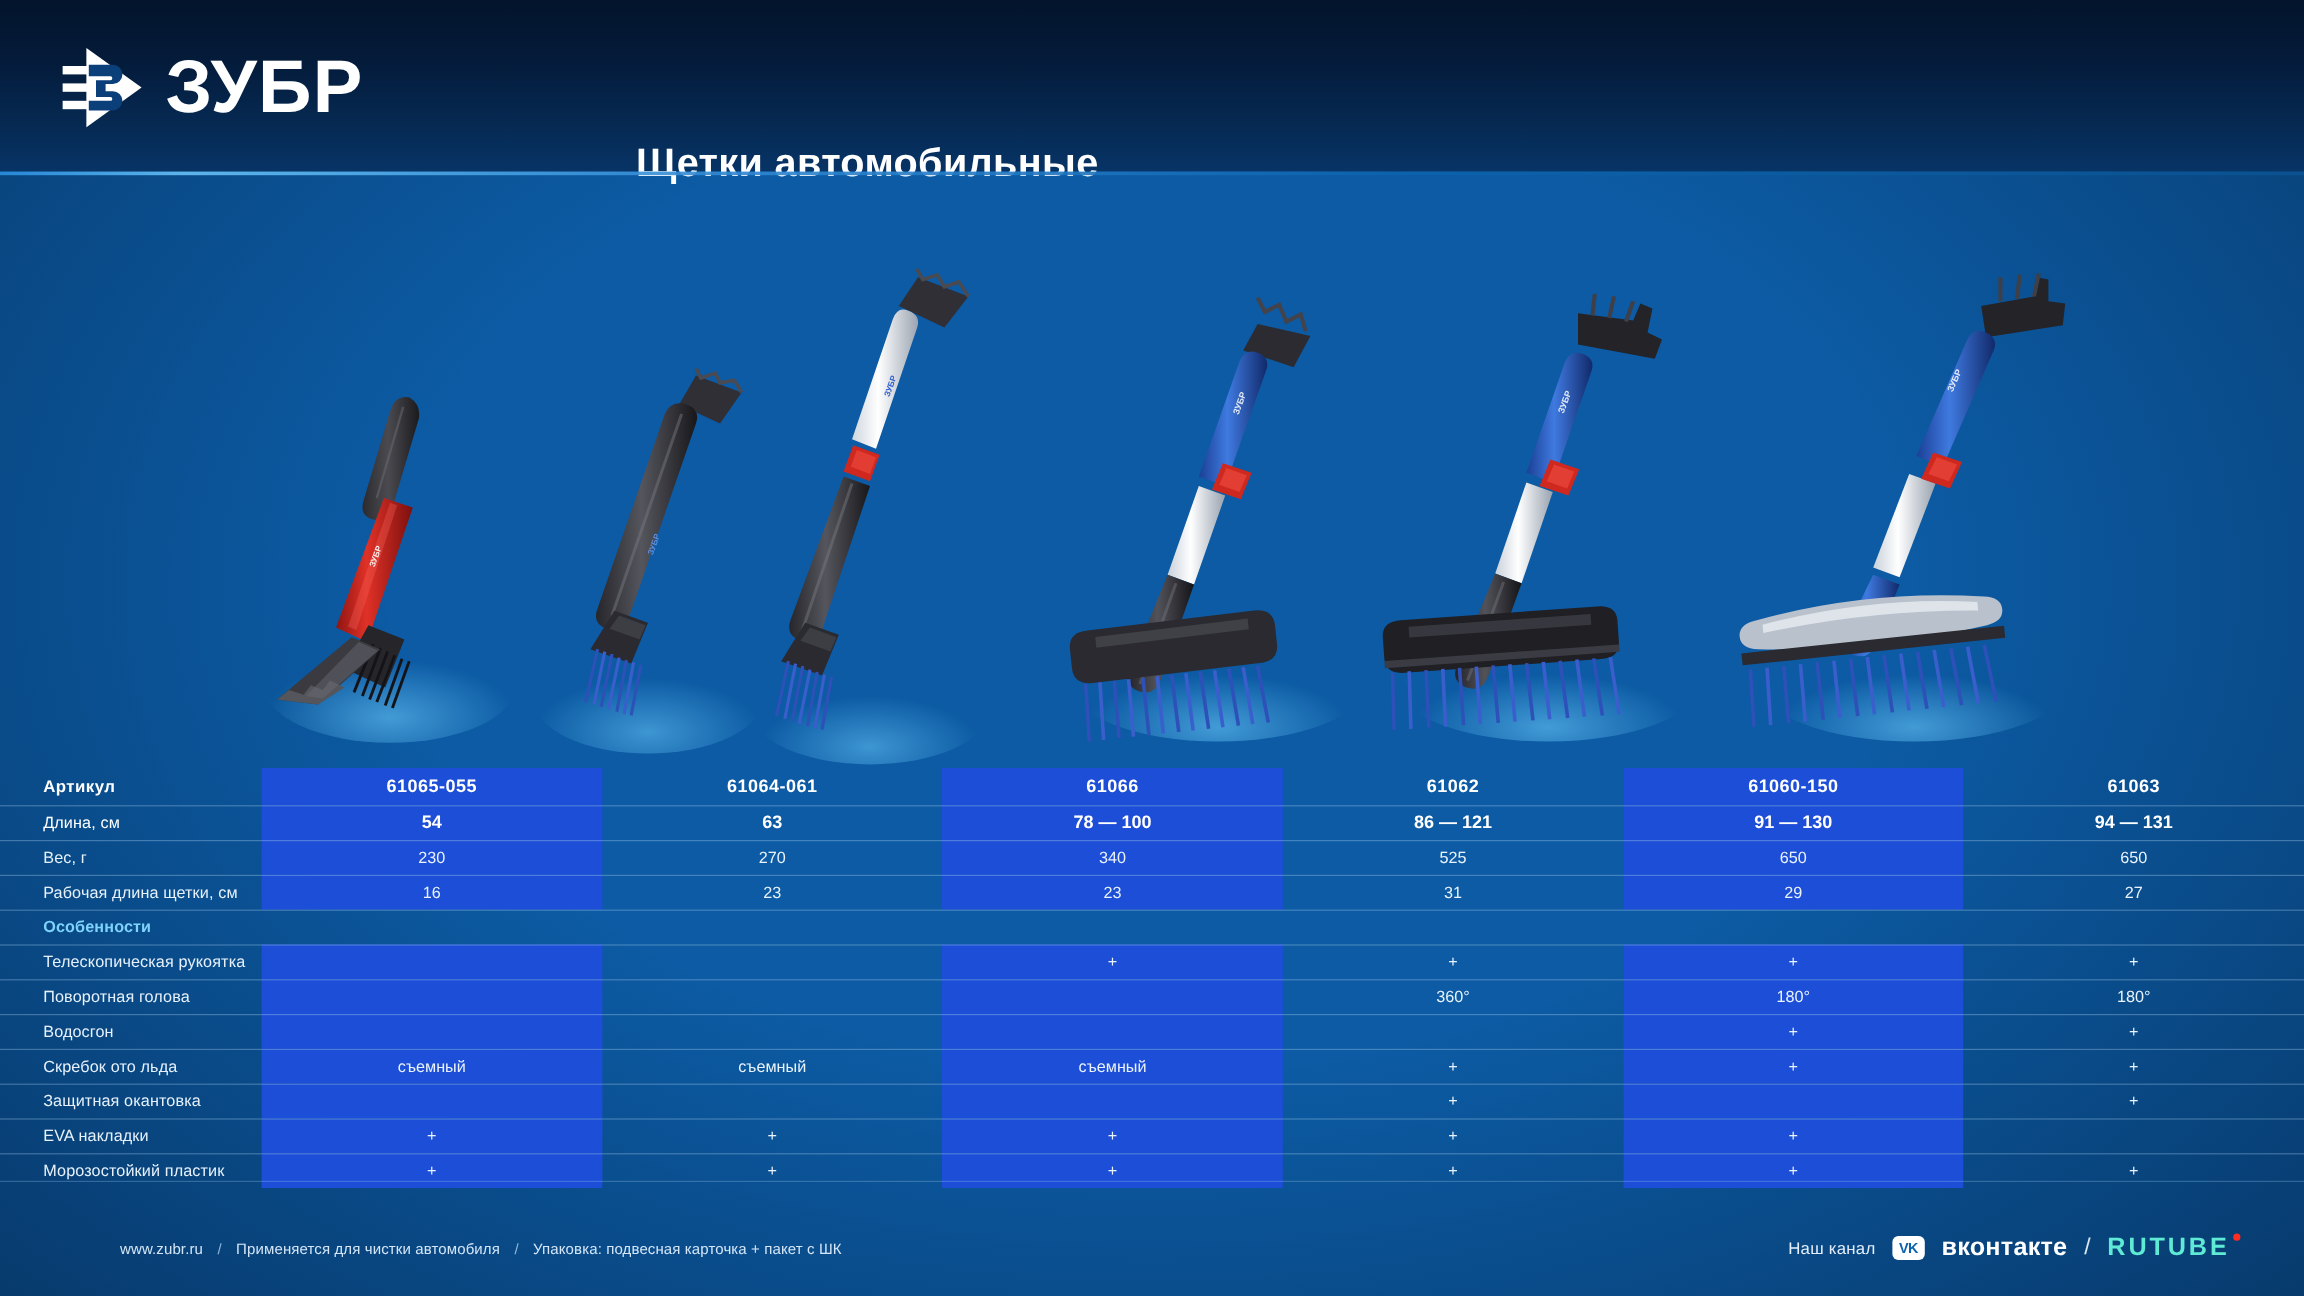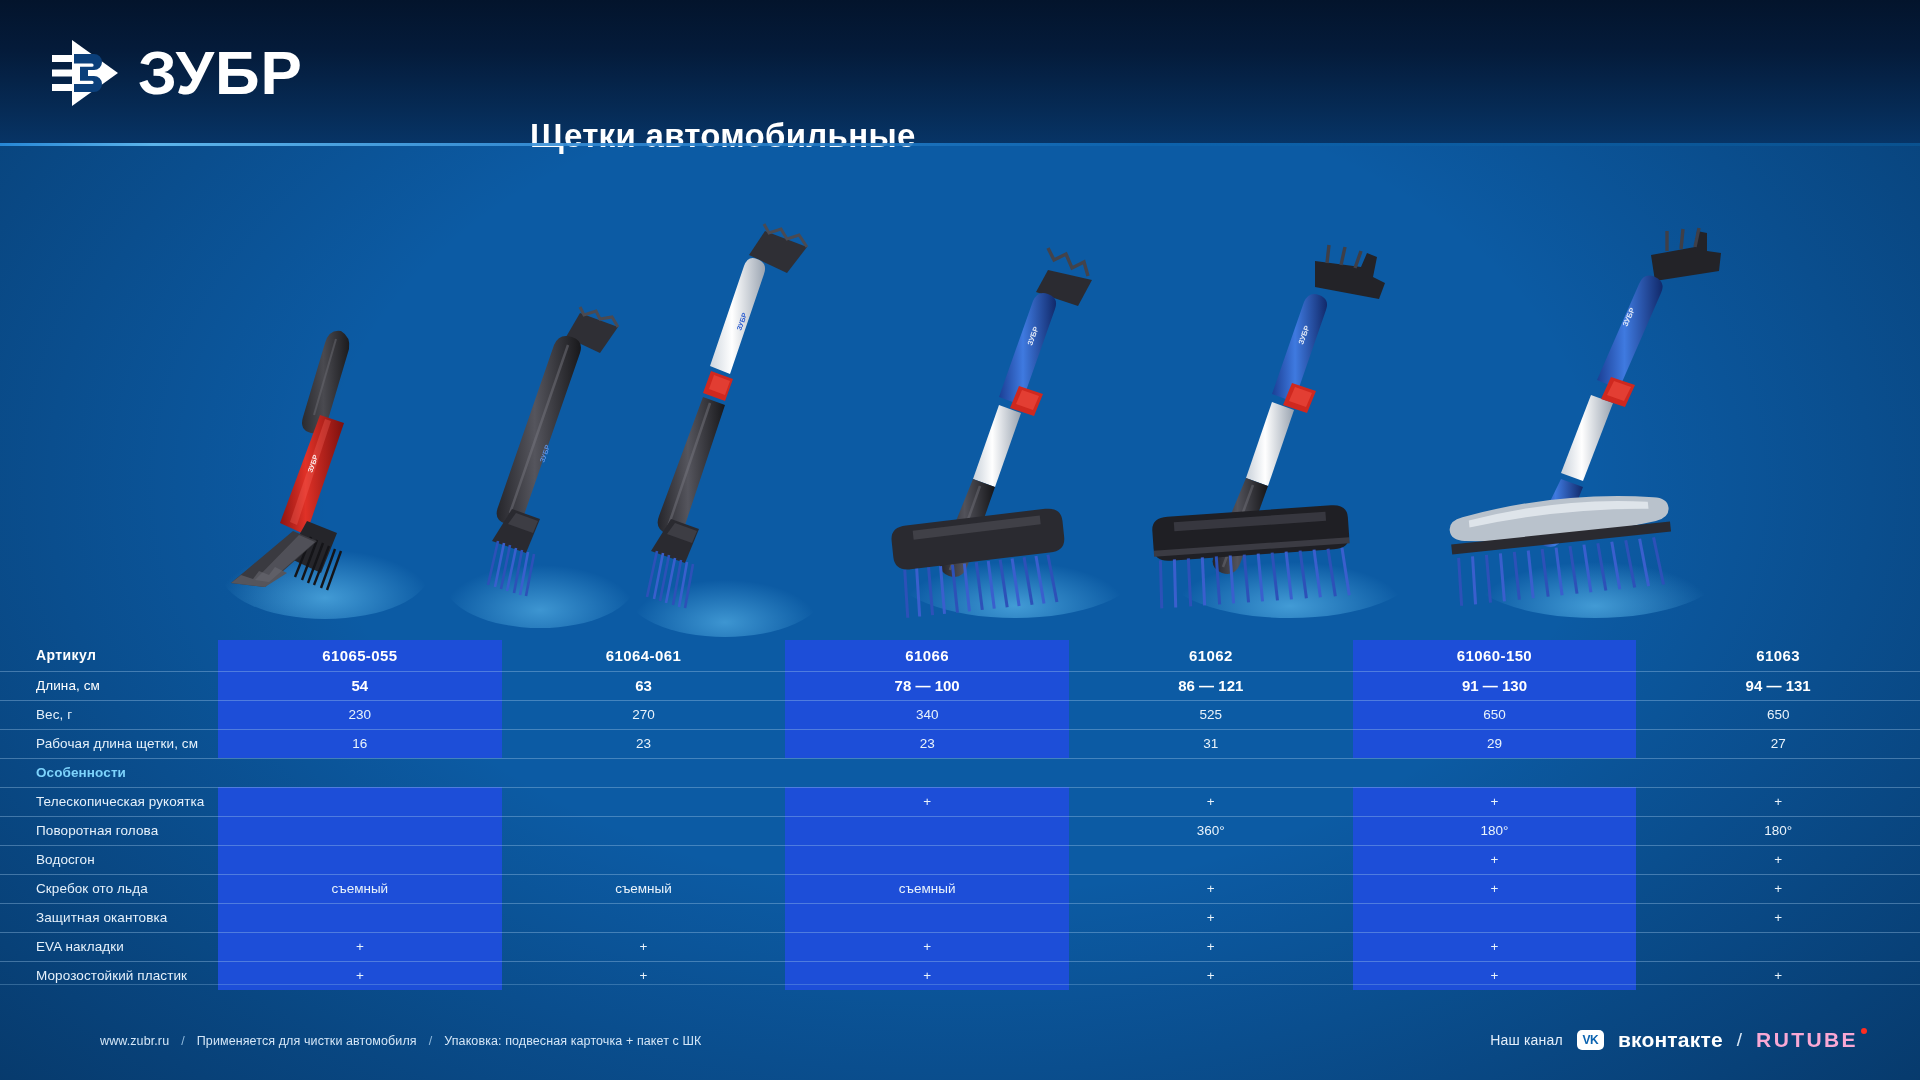--- a/index.html
+++ b/index.html
@@ -125,7 +125,7 @@
   .vk-word{ font-size:21px; font-weight:bold; color:#fff; letter-spacing:.2px; }
   .slash{ font-size:19px; color:#dbe9f7; }
   .rutube{
-    font-size:21px; font-weight:bold; color:#f9a8d4; letter-spacing:2.4px;
+    font-size:21px; font-weight:bold; color:#5eead4; letter-spacing:2.4px;
     position:relative;
   }
   .rutube .dot{

